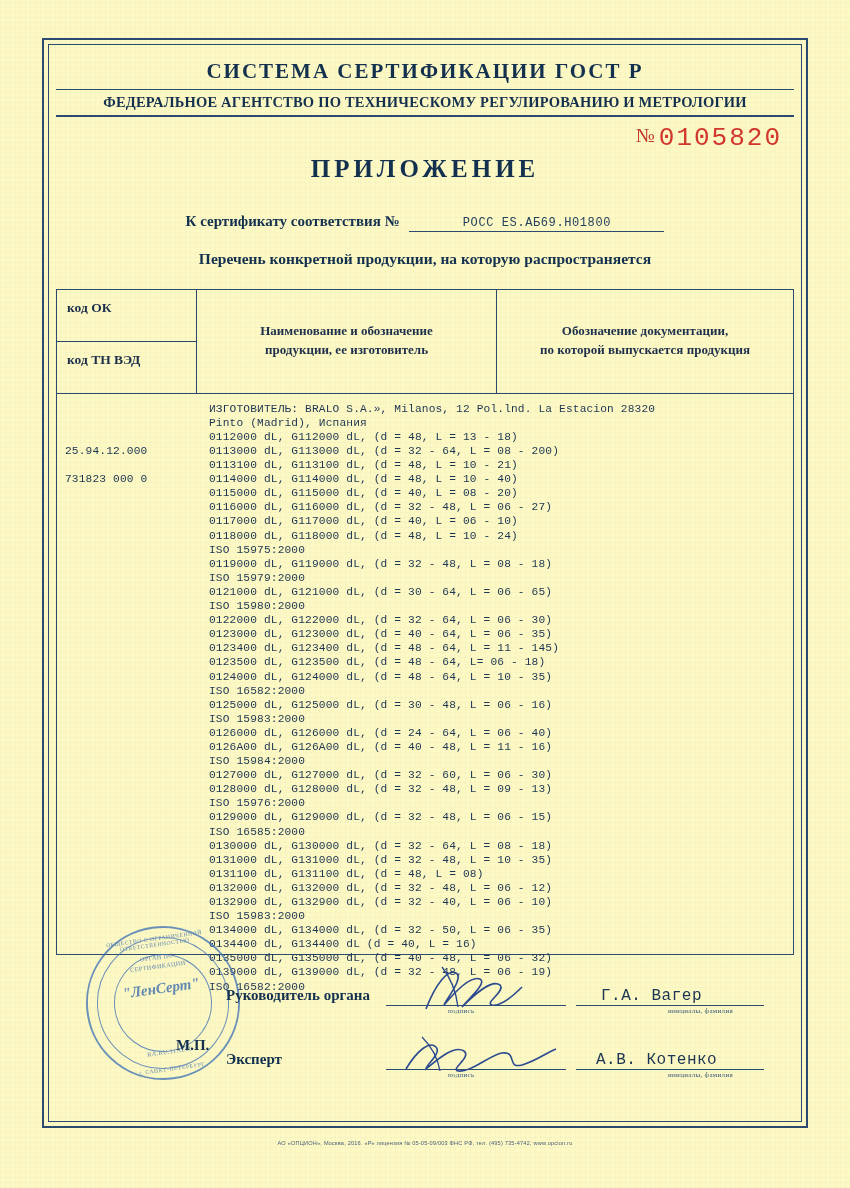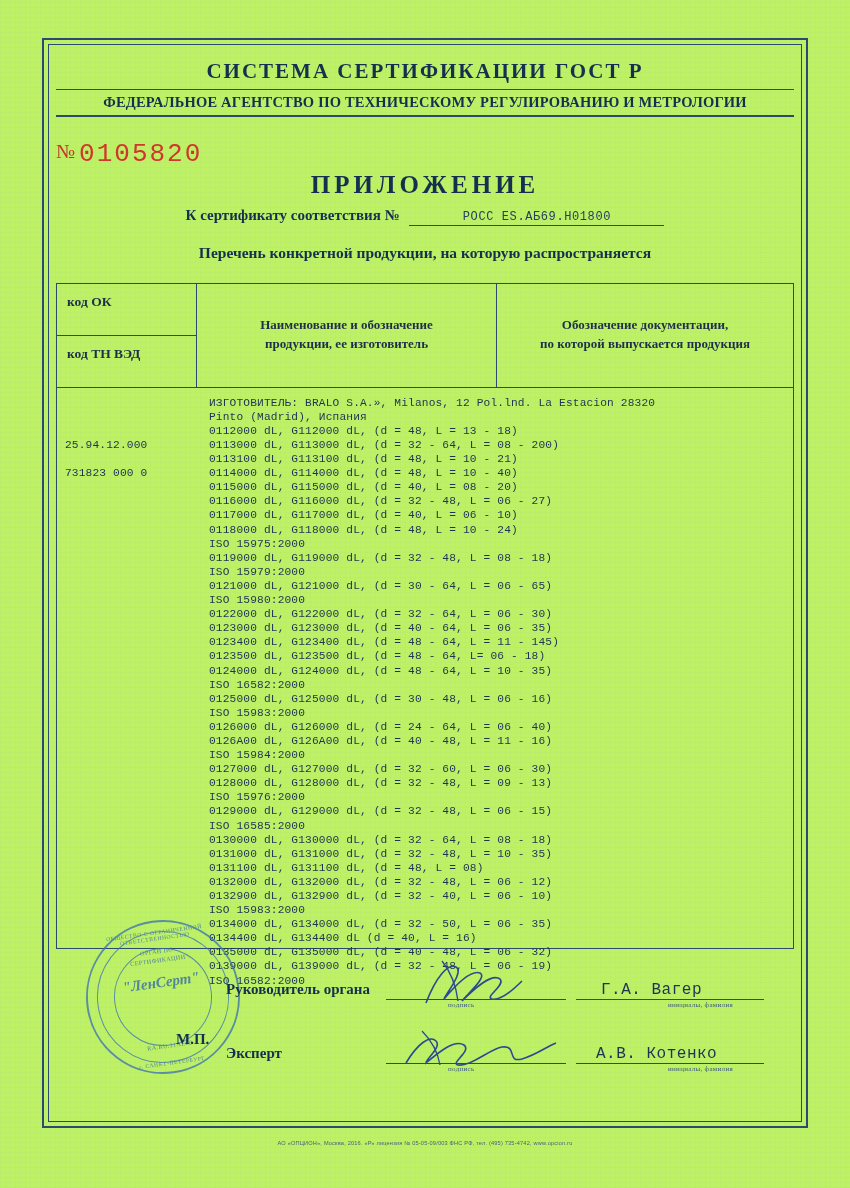--- a/index.html
+++ b/index.html
@@ -20,7 +20,7 @@
     left: 0; top: 0;
     width: 850px;
     height: 1188px;
-    background: #bef264;
+    background: #fef9c3;
   }
   
   .page::before {

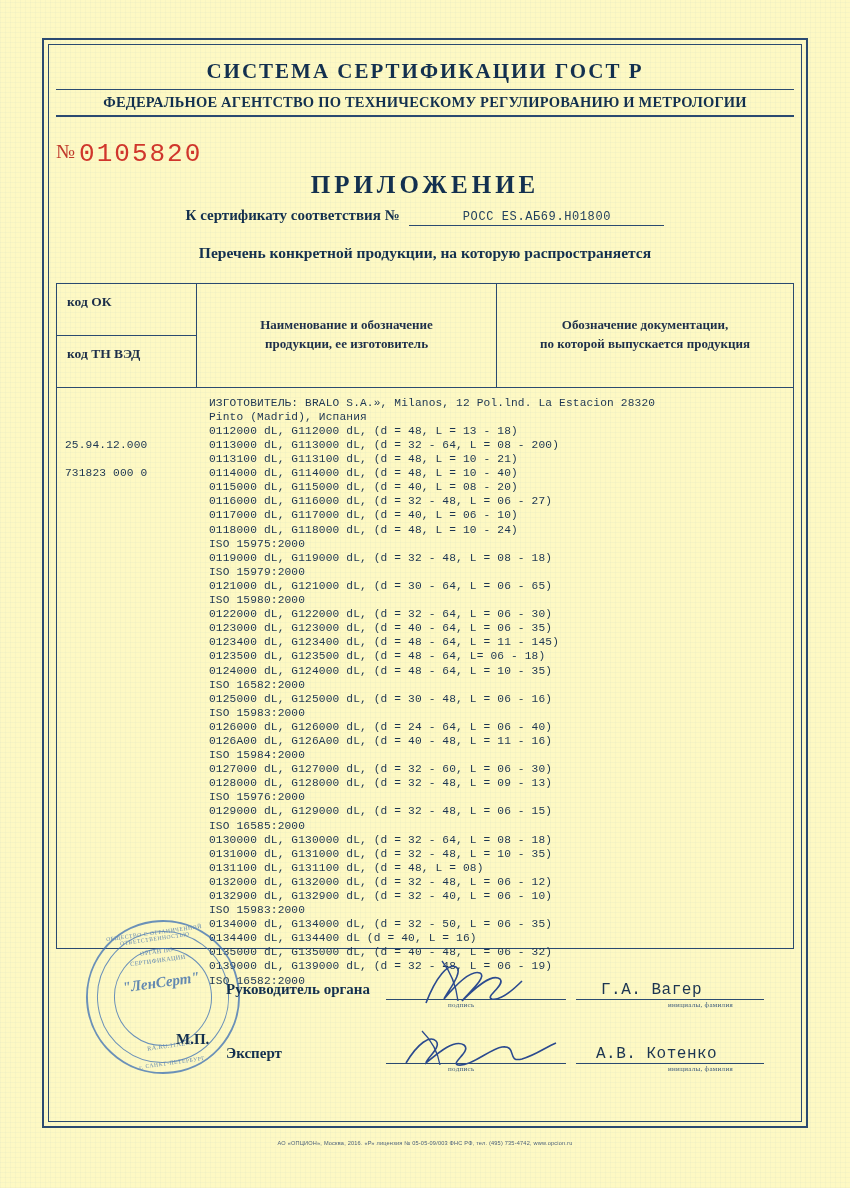--- a/index.html
+++ b/index.html
@@ -84,8 +84,8 @@
   }
   
   .number-row {
-    margin-top: 22px;
-    text-align: left;
+    margin-top: 6px;
+    text-align: right;
     padding-right: 12px;
     height: 30px;
   }

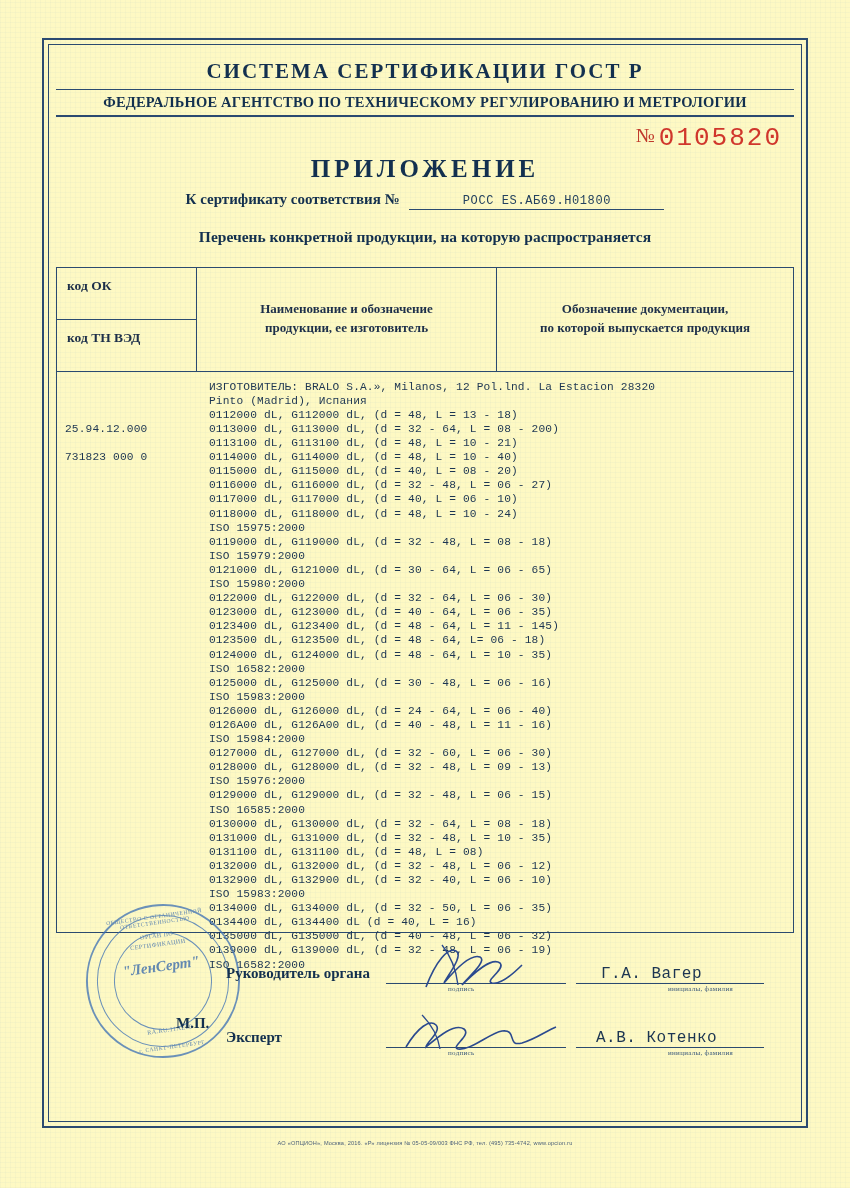--- a/index.html
+++ b/index.html
@@ -112,7 +112,7 @@
     margin-top: 2px;
   }
   .cert-line {
-    margin-top: 8px;
+    margin-top: 30px;
     text-align: center;
     font-size: 15px;
     color: #13304f;

